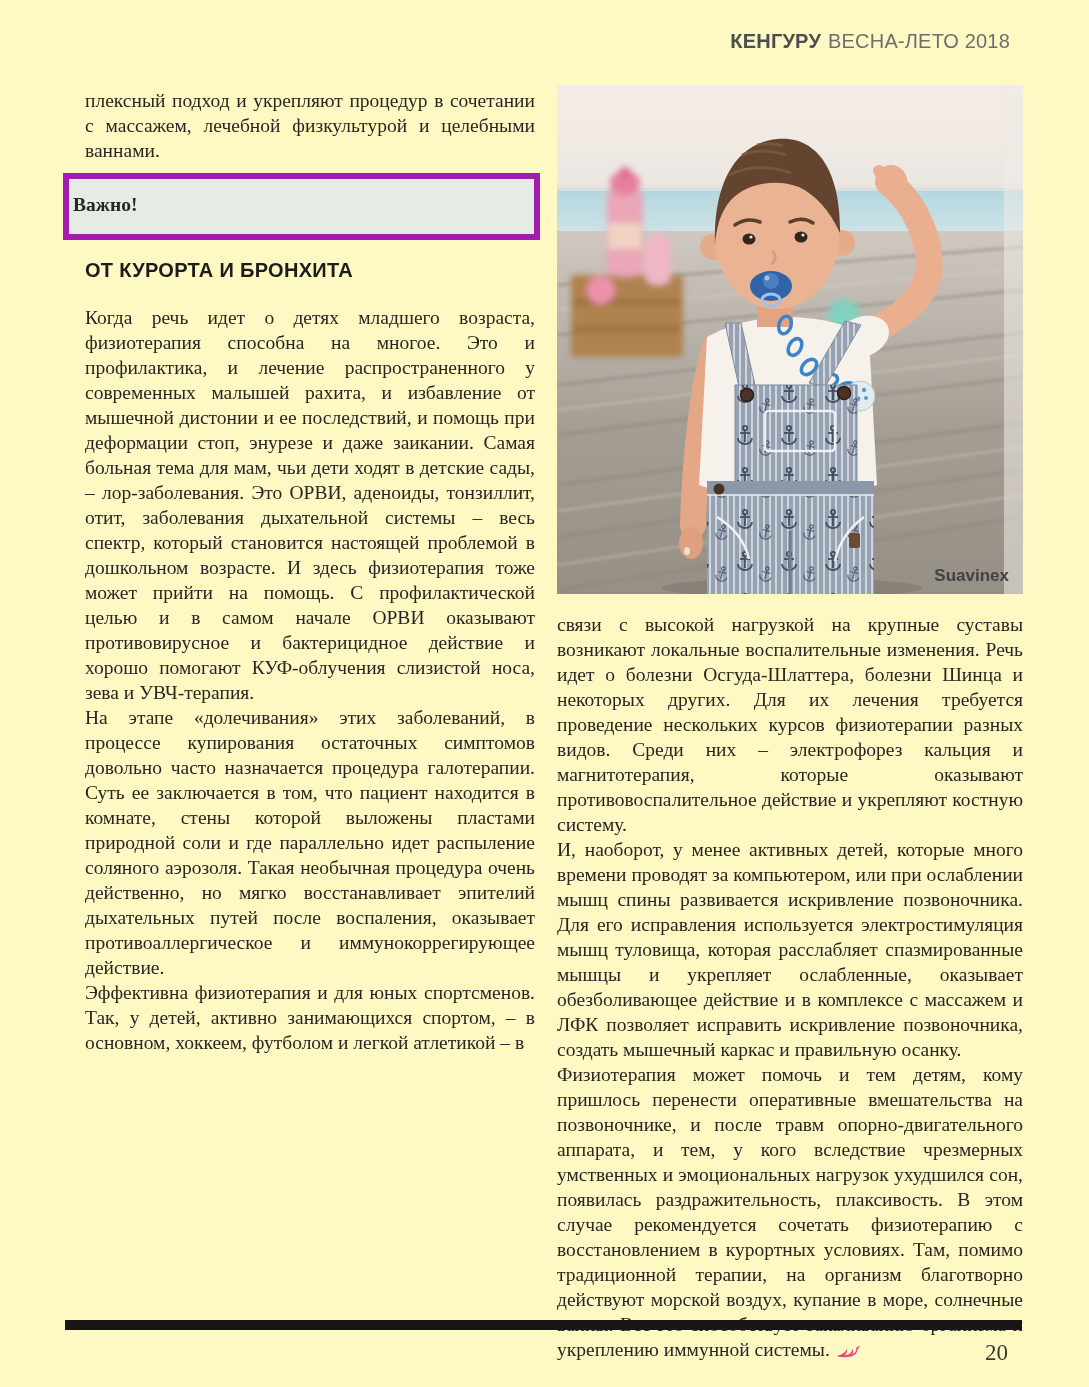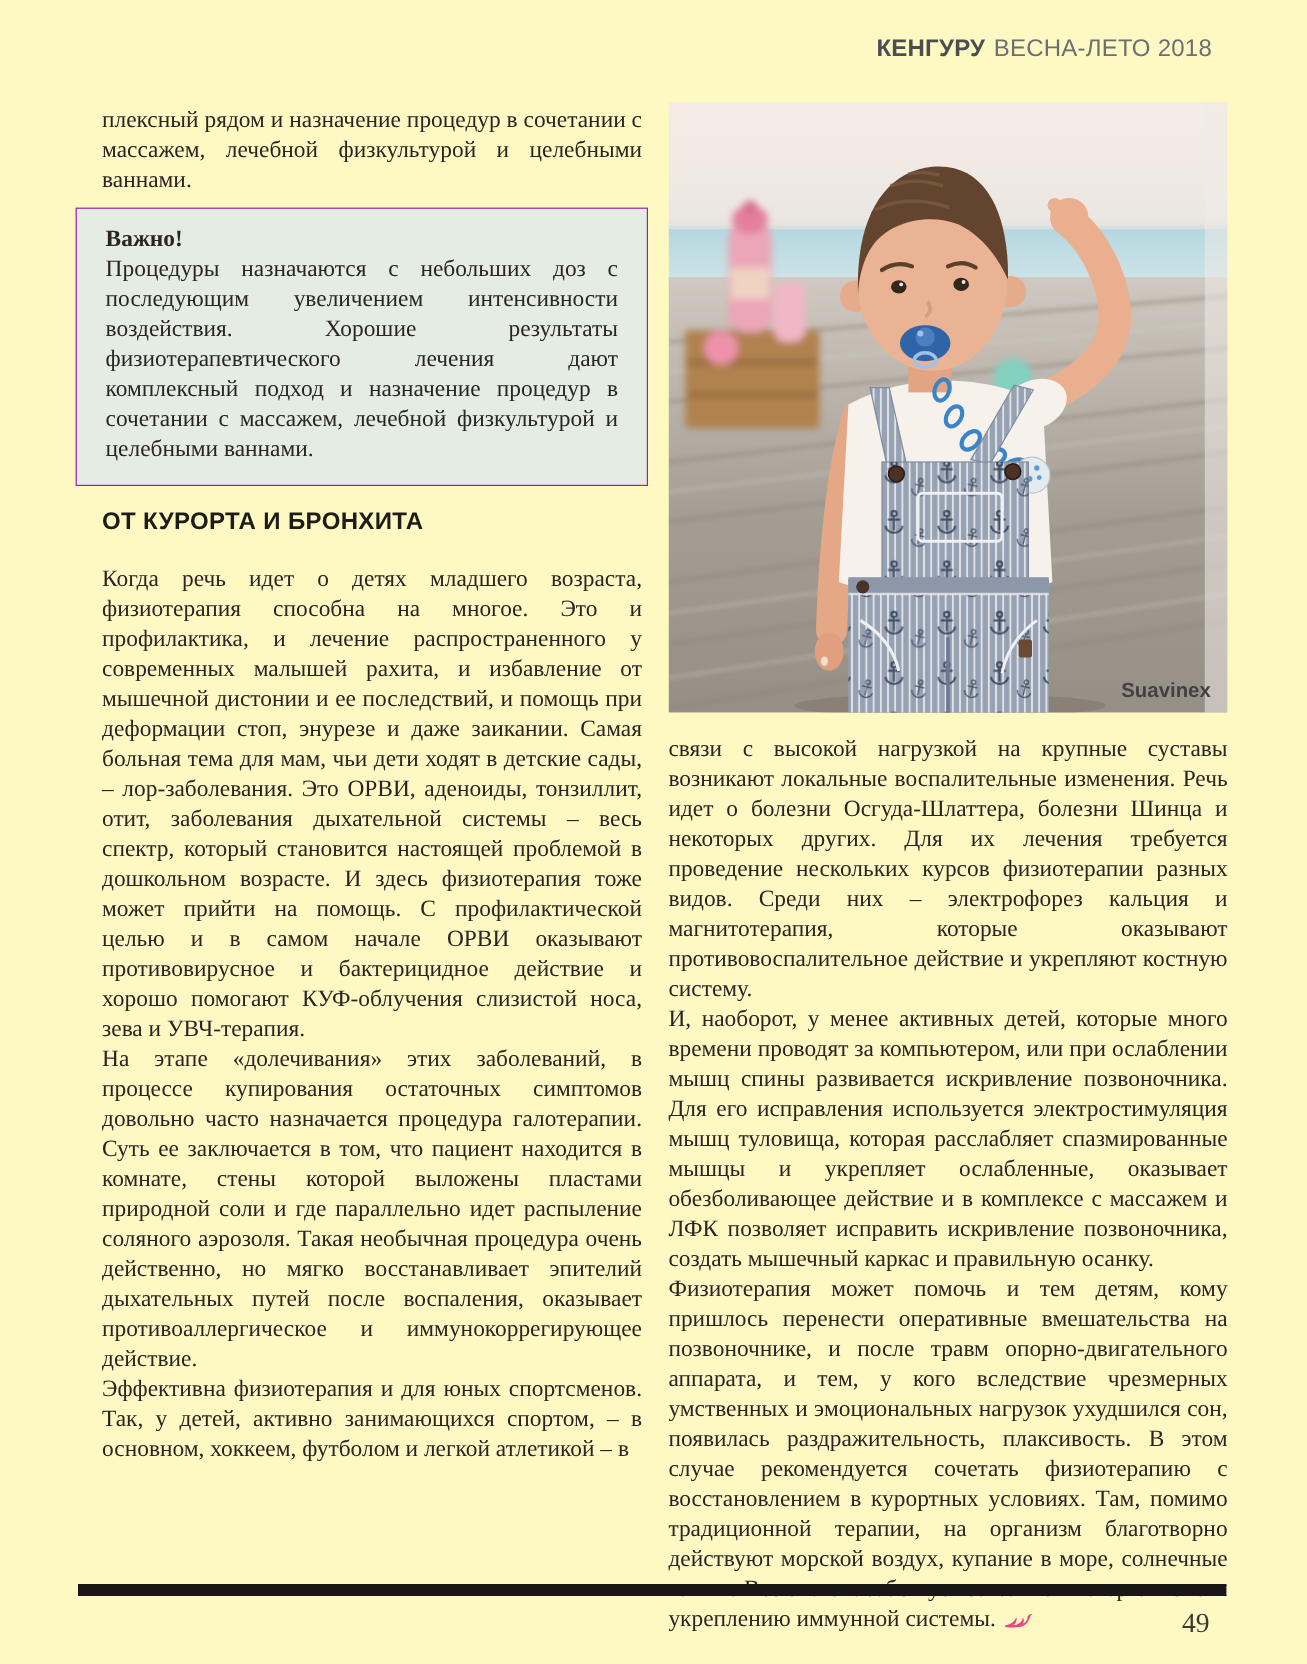--- a/index.html
+++ b/index.html
@@ -51,7 +51,7 @@
   </div>
 
   <div class="col-left">
-    <p class="body">плексный рядом и назначение процедур в сочетании с массажем, лечебной физкультурой и целебными ваннами.</p>
+    <p class="body">плексный подход и укрепляют процедур в сочетании с массажем, лечебной физкультурой и целебными ваннами.</p>
 
     <div class="important-box">
       <p class="box-title">Важно!</p>

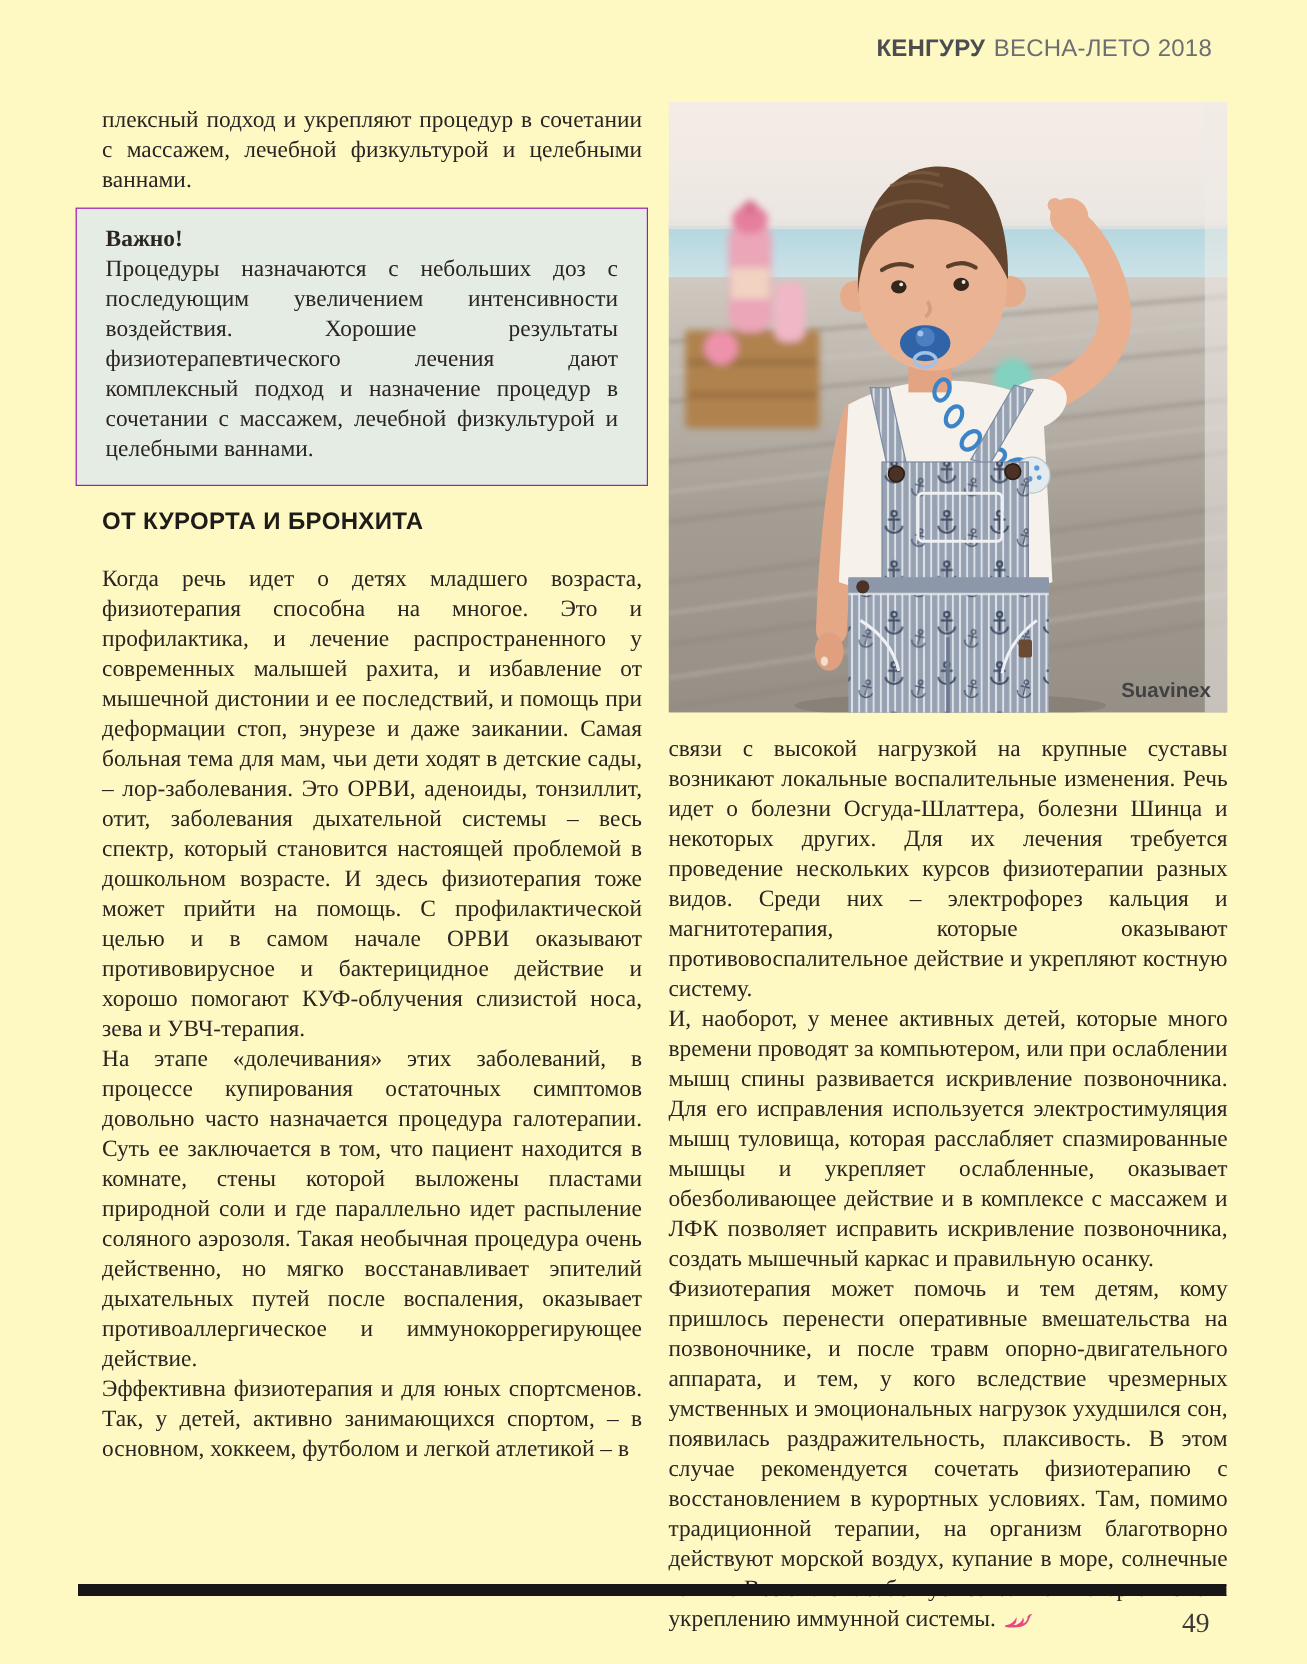--- a/index.html
+++ b/index.html
@@ -19,7 +19,7 @@
 
   
   .important-box{box-sizing:border-box;margin:10px 0 0 -22px;width:477px;
-                 padding:13px 24px 17px;background:#e5ece4;border:1px solid #a21caf;}
+                 padding:13px 4px 17px;background:#e5ece4;border:6px solid #a21caf;}
   .important-box p{margin:0;font-size:19.5px;line-height:25px;text-align:justify;}
   .important-box .box-title{font-weight:700;text-align:left;}
 

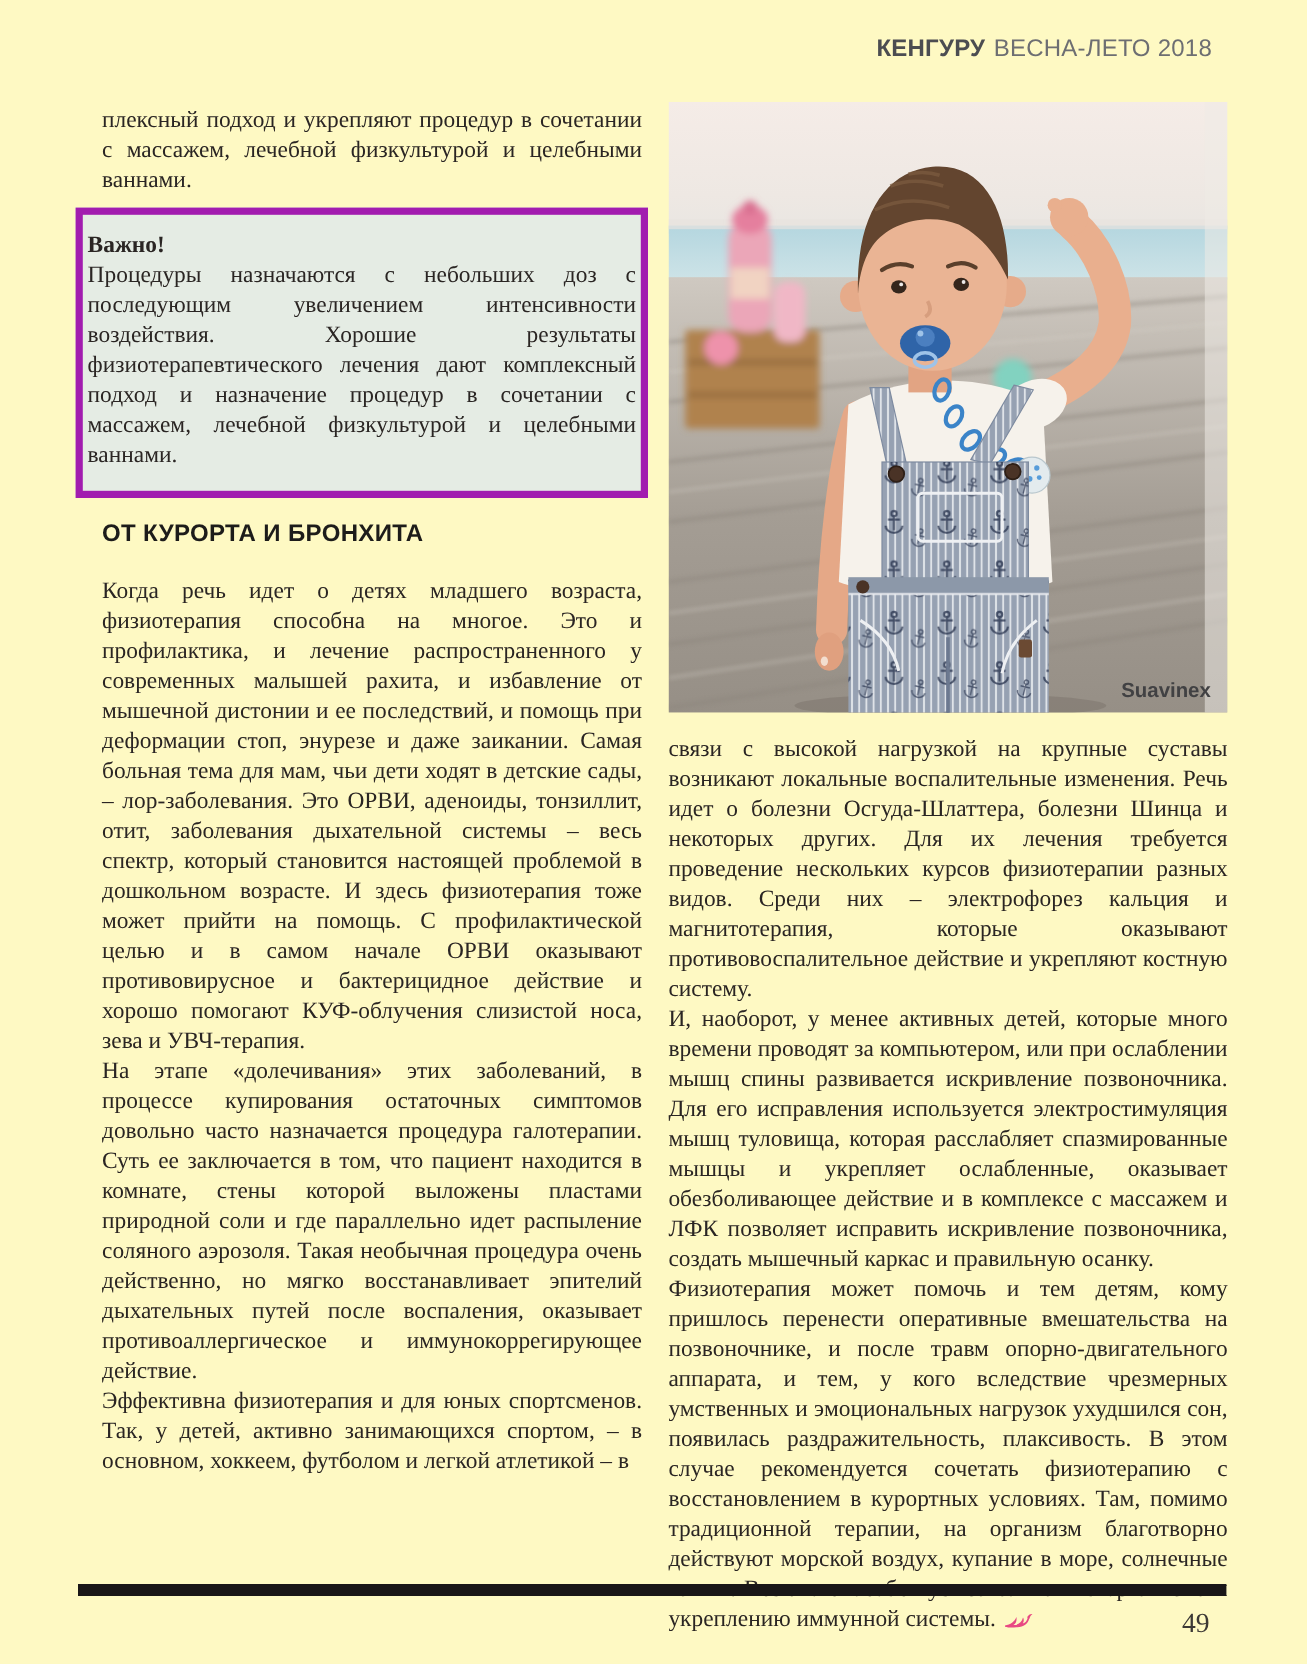--- a/index.html
+++ b/index.html
@@ -55,7 +55,6 @@
 
     <div class="important-box">
       <p class="box-title">Важно!</p>
-      <p>Процедуры назначаются с небольших доз с последующим увеличением интенсивности воздействия. Хорошие результаты физиотерапевтического лечения дают комплексный подход и назначение процедур в сочетании с массажем, лечебной физкультурой и целебными ваннами.</p>
     </div>
 
     <h2 class="section-heading">ОТ КУРОРТА И БРОНХИТА</h2>

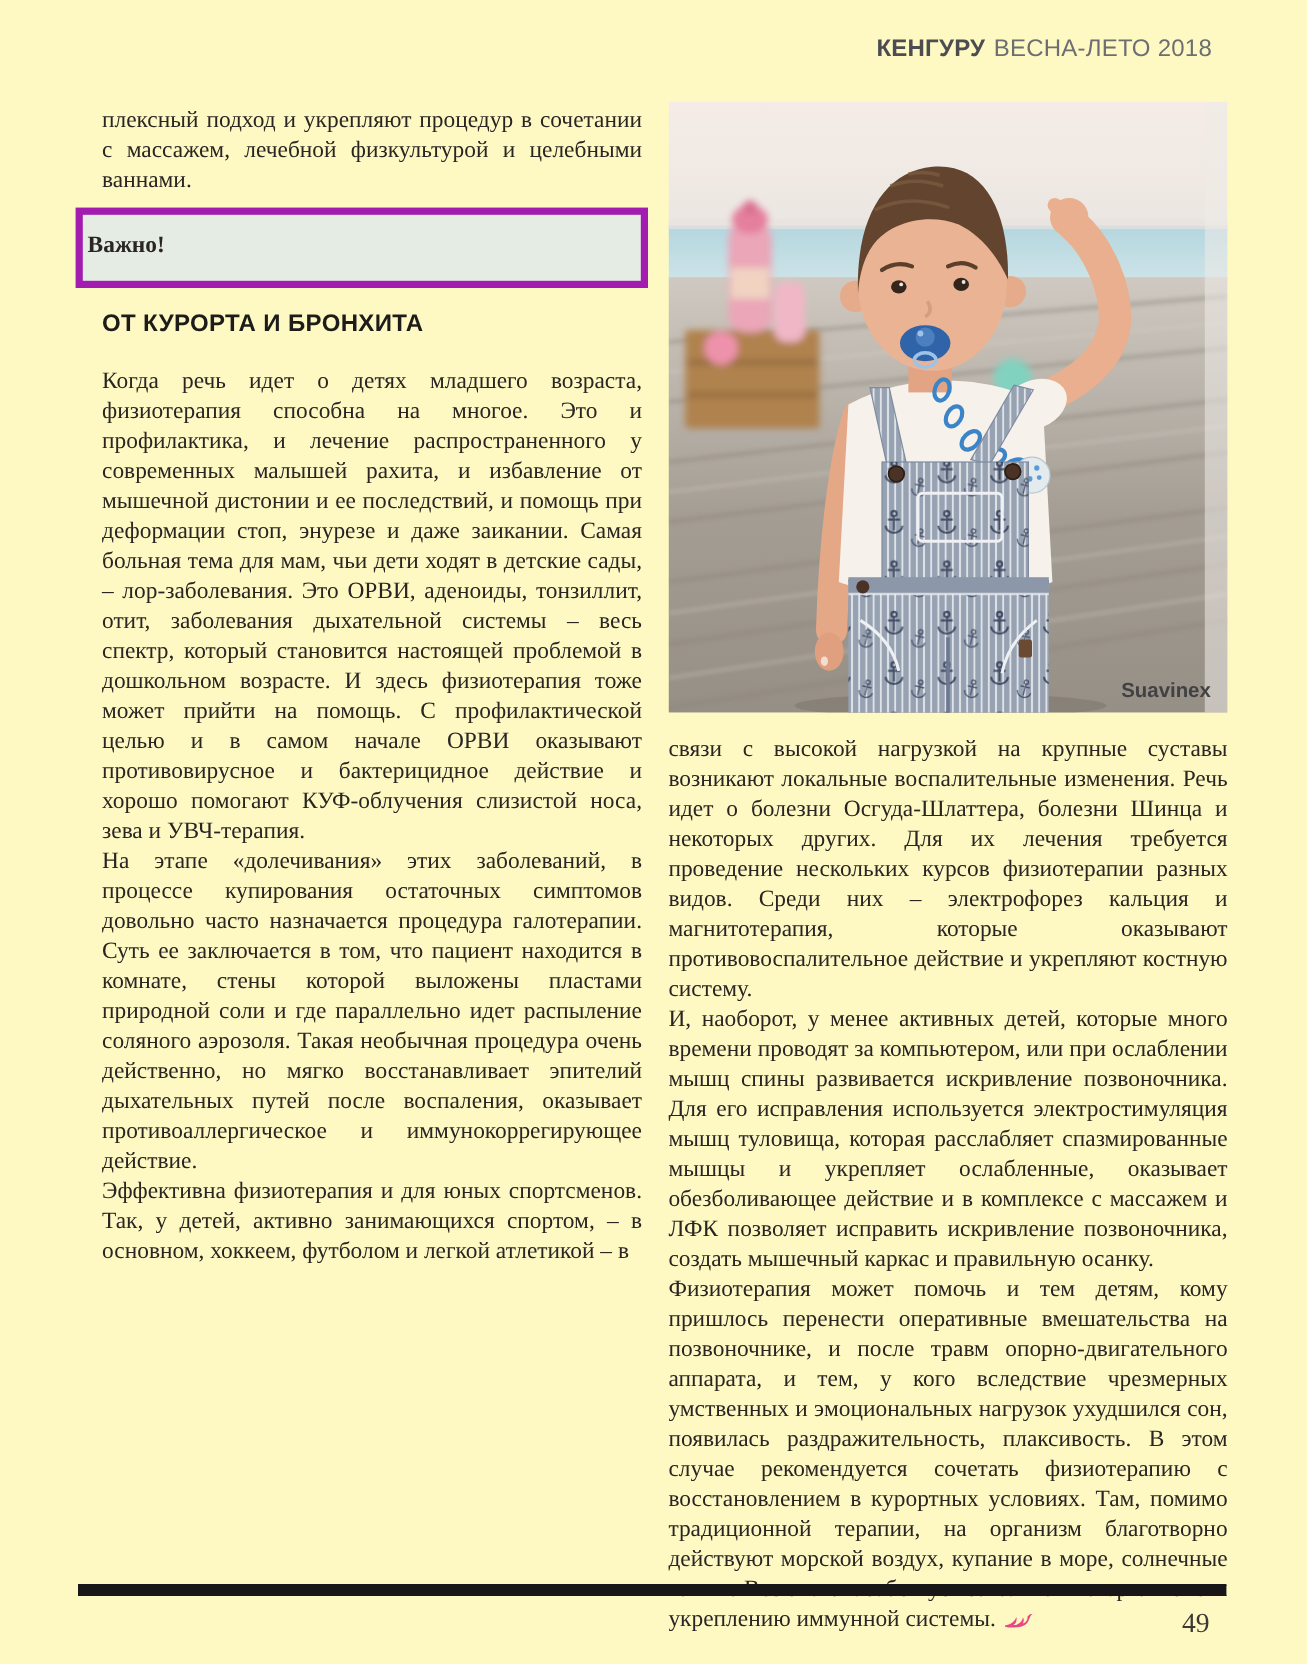--- a/index.html
+++ b/index.html
@@ -222,7 +222,7 @@
   </div>
 
   <div class="footer-bar"></div>
-  <div class="page-number">49</div>
+  <div class="page-number">20</div>
 
 </div>
 

